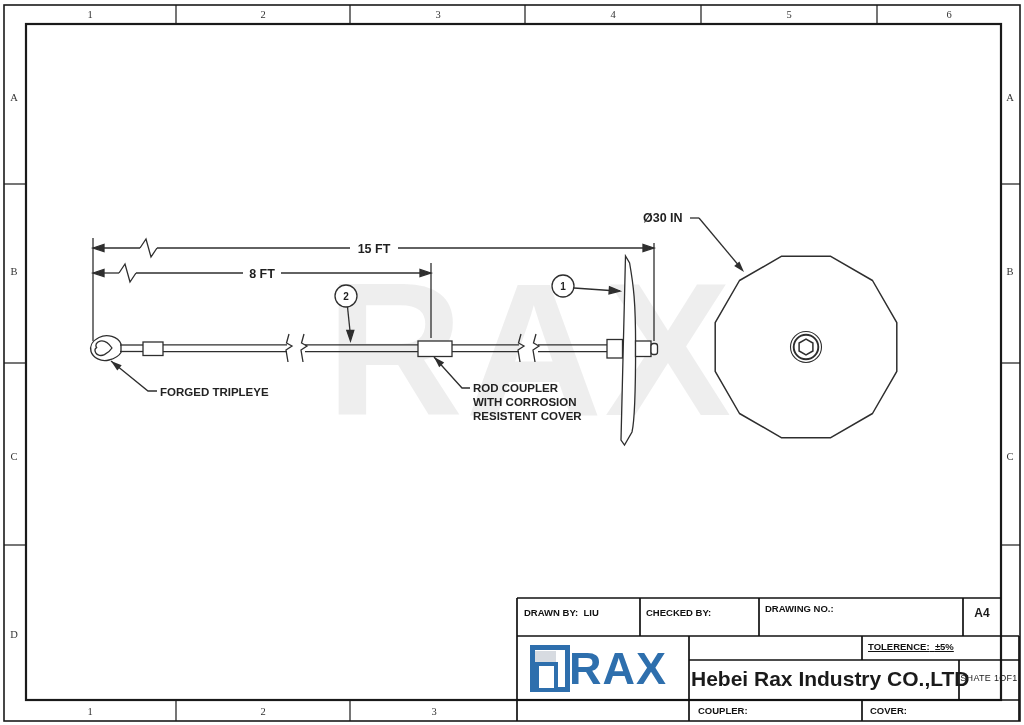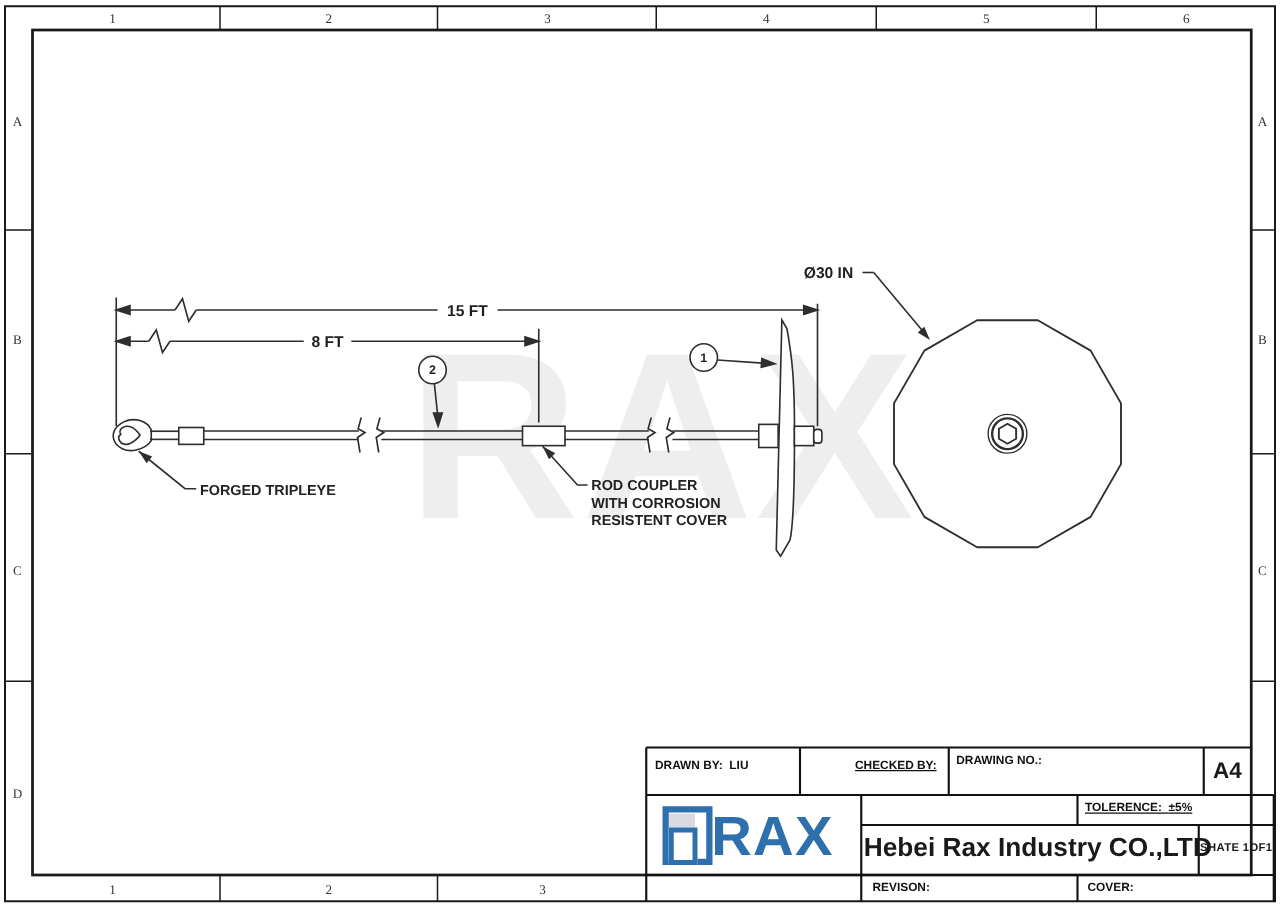--- a/index.html
+++ b/index.html
@@ -216,7 +216,7 @@
   <div class="tbtext lbl" style="left:524px;top:607px;">
     <span>DRAWN BY:</span>&nbsp;&nbsp;<span>LIU</span>
   </div>
-  <div class="tbtext lbl" style="left:684px;top:607px;text-decoration:underline;">CHECKED BY:</div>
+  <div class="tbtext lbl" style="left:646px;top:607px;">CHECKED BY:</div>
   <div class="tbtext lbl" style="left:765px;top:603px;text-align:right;">DRAWING NO.:</div>
   <div class="tbtext a4" style="left:963px;top:606px;">A4</div>
   <div class="tbtext lbl" style="left:868px;top:641px;text-decoration:underline;">

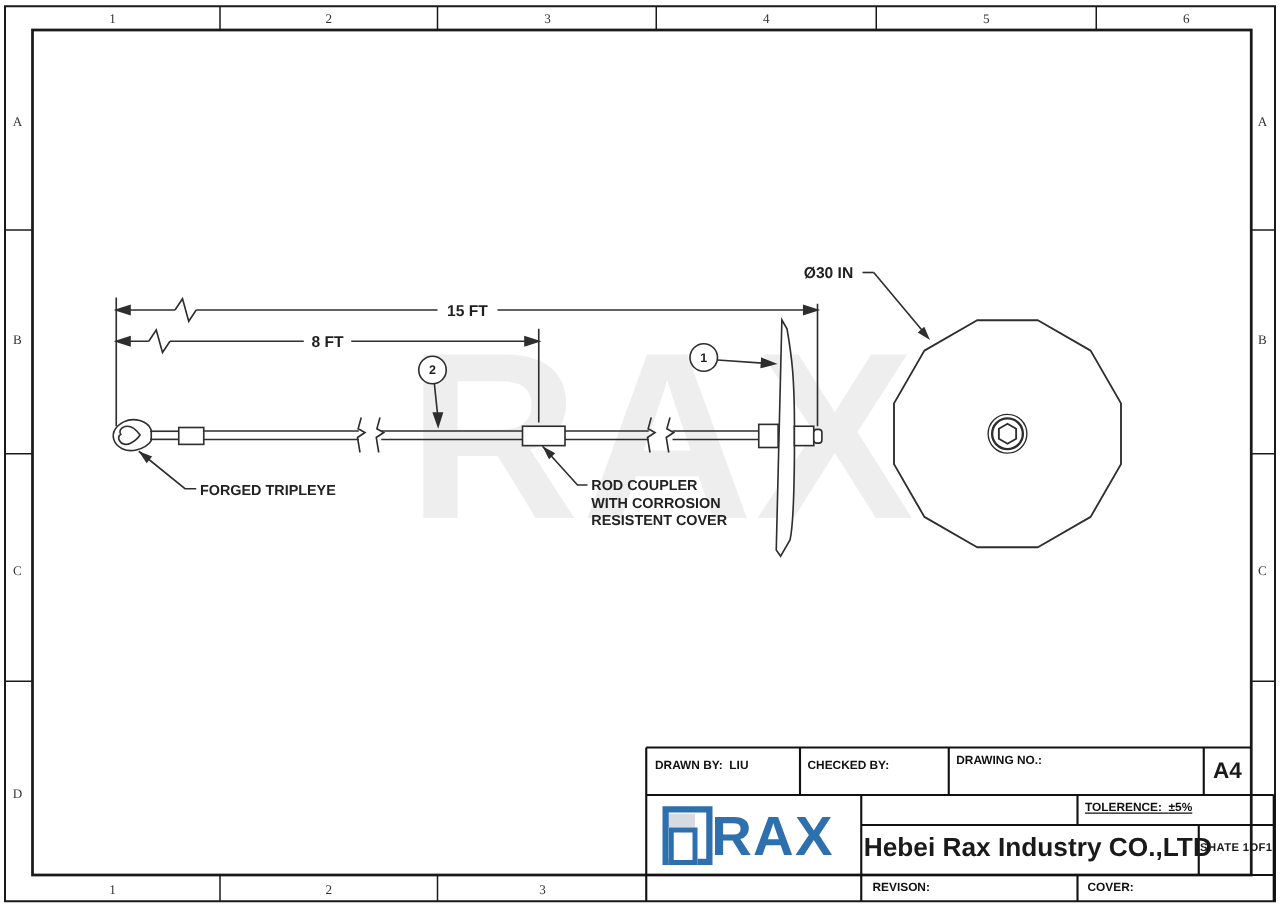--- a/index.html
+++ b/index.html
@@ -15,7 +15,7 @@
   }
   .tbtext{position:absolute;white-space:nowrap;}
   .lbl{font-size:9.5px;font-weight:bold;color:#111;}
-  .a4{font-size:18px;font-weight:bold;width:38px;text-align:center;}
+  .a4{font-size:12px;font-weight:bold;width:38px;text-align:center;}
   .company{font-size:21px;font-weight:bold;width:270px;text-align:center;}
   .sheetno{font-size:9px;font-weight:bold;width:60px;text-align:center;letter-spacing:0.3px;}
   .logo{position:absolute;left:521px;top:641px;width:168px;height:56px;display:flex;align-items:center;}

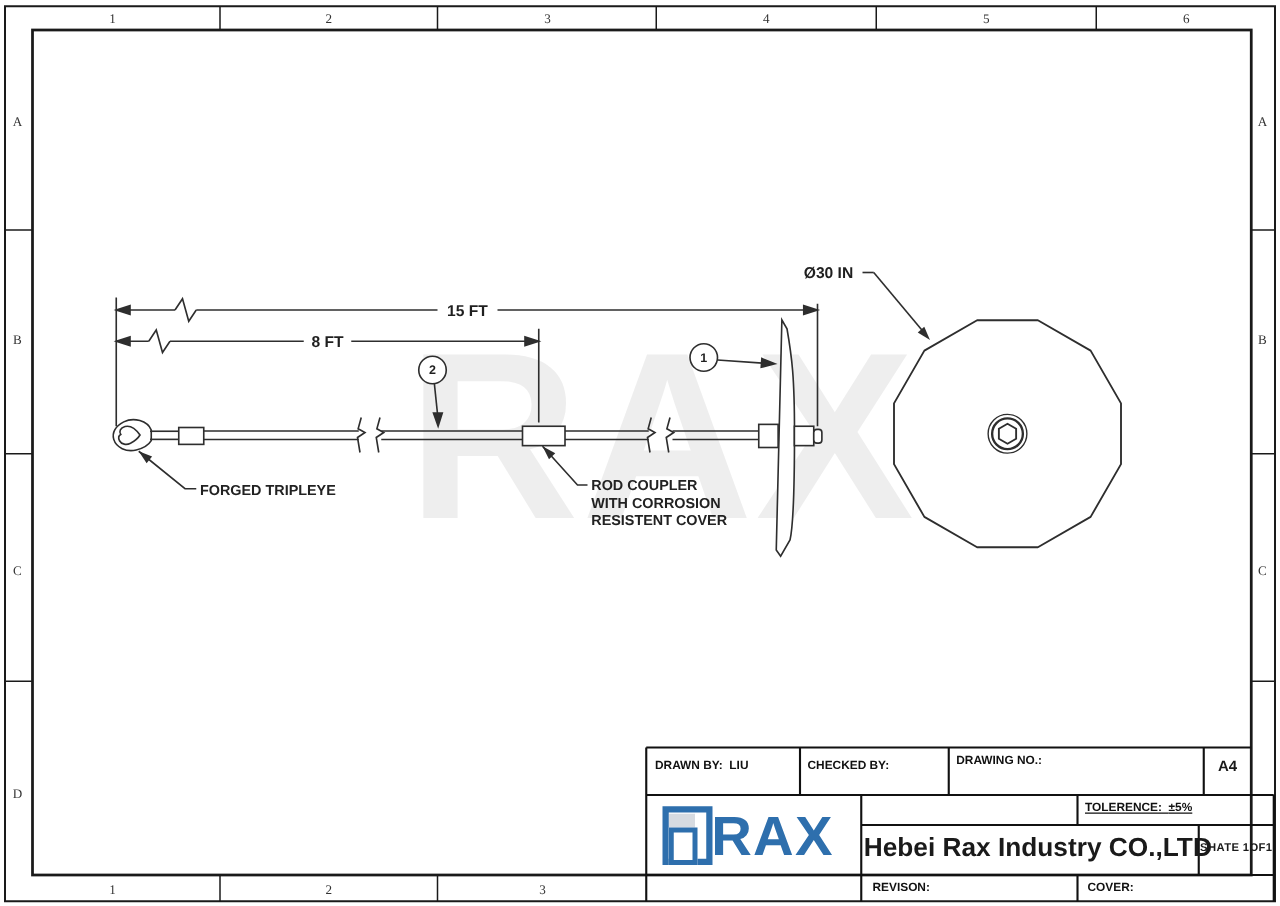--- a/index.html
+++ b/index.html
@@ -17,7 +17,7 @@
   .lbl{font-size:9.5px;font-weight:bold;color:#111;}
   .a4{font-size:12px;font-weight:bold;width:38px;text-align:center;}
   .company{font-size:21px;font-weight:bold;width:270px;text-align:center;}
-  .sheetno{font-size:9px;font-weight:bold;width:60px;text-align:center;letter-spacing:0.3px;}
+  .sheetno{font-size:9px;font-weight:normal;width:60px;text-align:center;letter-spacing:0.3px;}
   .logo{position:absolute;left:521px;top:641px;width:168px;height:56px;display:flex;align-items:center;}
   .logo-mark{position:relative;width:42px;height:52px;margin-left:2px;flex:none;}
   .logo-mark .sq-fill{position:absolute;left:12px;top:8px;width:21px;height:27px;background:#d7dbe1;}

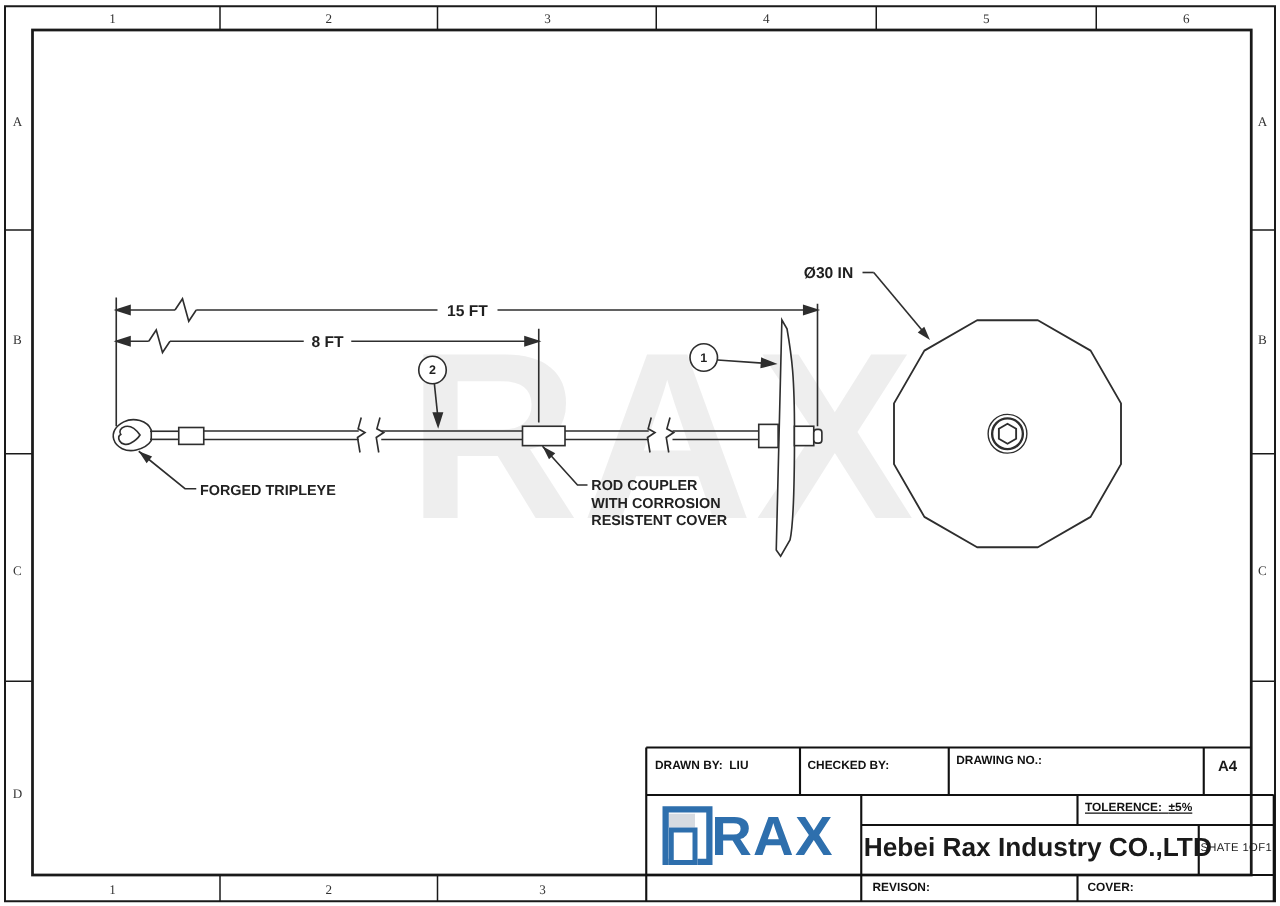--- a/index.html
+++ b/index.html
@@ -224,7 +224,7 @@
   </div>
   <div class="tbtext company" style="left:691px;top:667px;">Hebei Rax Industry CO.,LTD</div>
   <div class="tbtext sheetno" style="left:959px;top:673px;">SHATE 1OF1</div>
-  <div class="tbtext lbl" style="left:698px;top:705px;">REVISON:</div>
+  <div class="tbtext lbl" style="left:698px;top:705px;">COUPLER:</div>
   <div class="tbtext lbl" style="left:870px;top:705px;">COVER:</div>
 
   <div class="logo">

